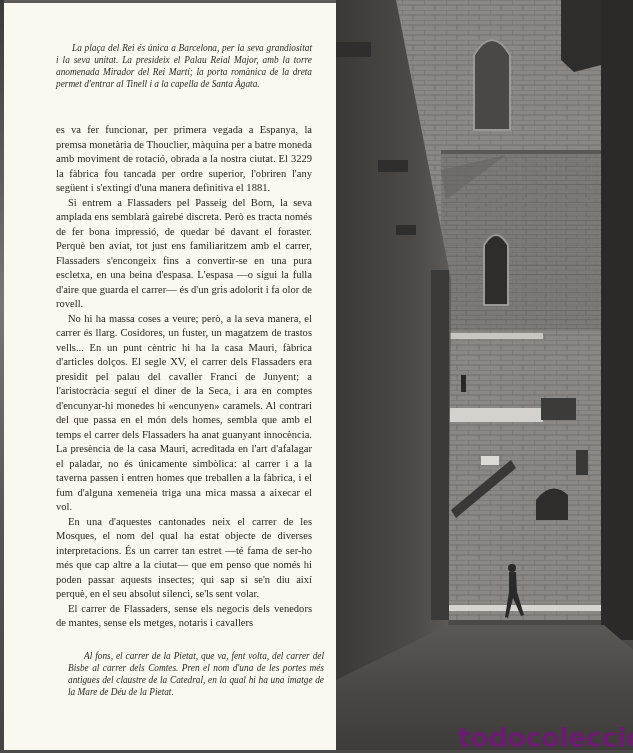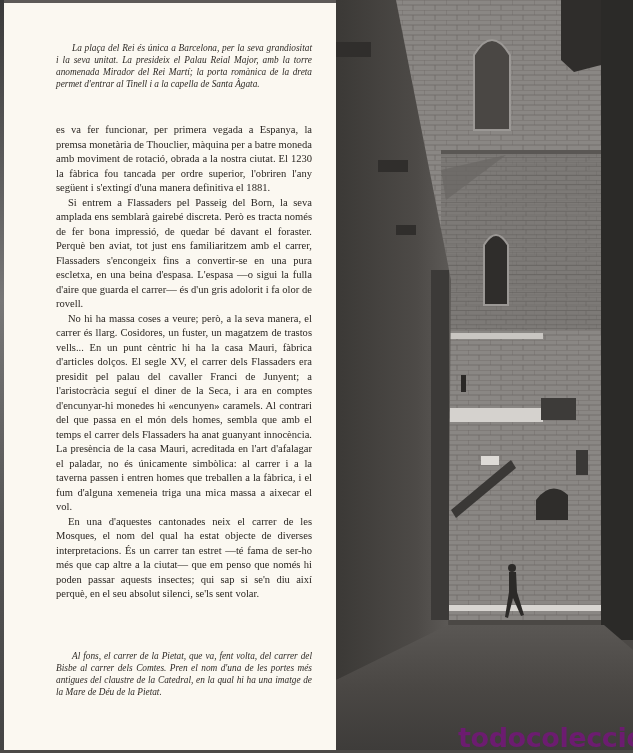--- a/index.html
+++ b/index.html
@@ -53,7 +53,7 @@
   <div class="caption caption-top">La plaça del Rei és única a Barcelona, per la seva grandiositat i la seva unitat. La presideix el Palau Reial Major, amb la torre anomenada Mirador del Rei Martí; la porta romànica de la dreta permet d'entrar al Tinell i a la capella de Santa Àgata.</div>
 
   <div class="body-text">
-    <p class="cont">es va fer funcionar, per primera vegada a Espanya, la premsa monetària de Thouclier, màquina per a batre moneda amb moviment de rotació, obrada a la nostra ciutat. El 1230 la fàbrica fou tancada per ordre superior, l'obriren l'any següent i s'extingí d'una manera definitiva el 1881.</p>
+    <p class="cont">es va fer funcionar, per primera vegada a Espanya, la premsa monetària de Thouclier, màquina per a batre moneda amb moviment de rotació, obrada a la nostra ciutat. El 3229 la fàbrica fou tancada per ordre superior, l'obriren l'any següent i s'extingí d'una manera definitiva el 1881.</p>
     <p>Si entrem a Flassaders pel Passeig del Born, la seva amplada ens semblarà gairebé discreta. Però es tracta només de fer bona impressió, de quedar bé davant el foraster. Perquè ben aviat, tot just ens familiaritzem amb el carrer, Flassaders s'encongeix fins a convertir-se en una pura escletxa, en una beina d'espasa. L'espasa —o sigui la fulla d'aire que guarda el carrer— és d'un gris adolorit i fa olor de rovell.</p>
     <p>No hi ha massa coses a veure; però, a la seva manera, el carrer és llarg. Cosidores, un fuster, un magatzem de trastos vells... En un punt cèntric hi ha la casa Mauri, fàbrica d'articles dolços. El segle XV, el carrer dels Flassaders era presidit pel palau del cavaller Franci de Junyent; a l'aristocràcia seguí el diner de la Seca, i ara en comptes d'encunyar-hi monedes hi «encunyen» caramels. Al contrari del que passa en el món dels homes, sembla que amb el temps el carrer dels Flassaders ha anat guanyant innocència. La presència de la casa Mauri, acreditada en l'art d'afalagar el paladar, no és únicamente simbòlica: al carrer i a la taverna passen i entren homes que treballen a la fàbrica, i el fum d'alguna xemeneia triga una mica massa a aixecar el vol.</p>
     <p>En una d'aquestes cantonades neix el carrer de les Mosques, el nom del qual ha estat objecte de diverses interpretacions. És un carrer tan estret —té fama de ser-ho més que cap altre a la ciutat— que em penso que només hi poden passar aquests insectes; qui sap si se'n diu així perquè, en el seu absolut silenci, se'ls sent volar.</p>

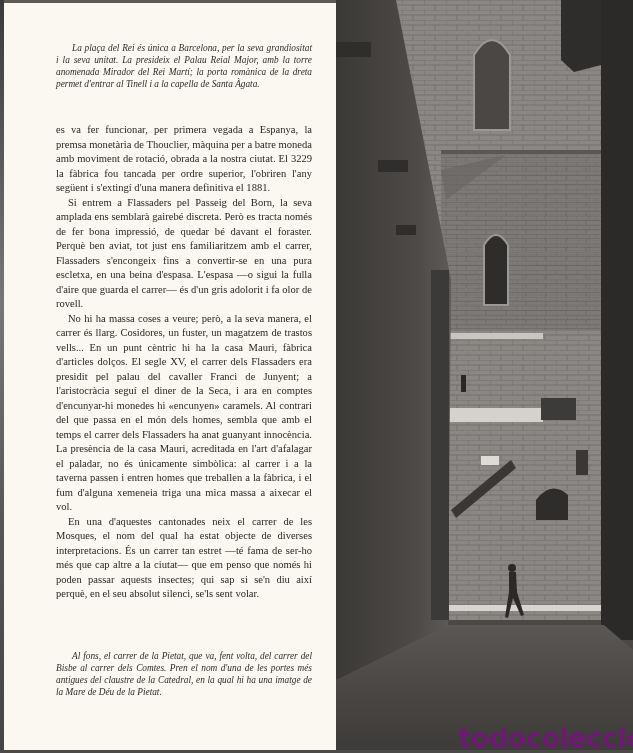--- a/index.html
+++ b/index.html
@@ -57,6 +57,7 @@
     <p>Si entrem a Flassaders pel Passeig del Born, la seva amplada ens semblarà gairebé discreta. Però es tracta només de fer bona impressió, de quedar bé davant el foraster. Perquè ben aviat, tot just ens familiaritzem amb el carrer, Flassaders s'encongeix fins a convertir-se en una pura escletxa, en una beina d'espasa. L'espasa —o sigui la fulla d'aire que guarda el carrer— és d'un gris adolorit i fa olor de rovell.</p>
     <p>No hi ha massa coses a veure; però, a la seva manera, el carrer és llarg. Cosidores, un fuster, un magatzem de trastos vells... En un punt cèntric hi ha la casa Mauri, fàbrica d'articles dolços. El segle XV, el carrer dels Flassaders era presidit pel palau del cavaller Franci de Junyent; a l'aristocràcia seguí el diner de la Seca, i ara en comptes d'encunyar-hi monedes hi «encunyen» caramels. Al contrari del que passa en el món dels homes, sembla que amb el temps el carrer dels Flassaders ha anat guanyant innocència. La presència de la casa Mauri, acreditada en l'art d'afalagar el paladar, no és únicamente simbòlica: al carrer i a la taverna passen i entren homes que treballen a la fàbrica, i el fum d'alguna xemeneia triga una mica massa a aixecar el vol.</p>
     <p>En una d'aquestes cantonades neix el carrer de les Mosques, el nom del qual ha estat objecte de diverses interpretacions. És un carrer tan estret —té fama de ser-ho més que cap altre a la ciutat— que em penso que només hi poden passar aquests insectes; qui sap si se'n diu així perquè, en el seu absolut silenci, se'ls sent volar.</p>
+    <p>El carrer de Flassaders, sense els negocis dels venedors de mantes, sense els metges, notaris i cavallers</p>
   </div>
 
   <div class="caption caption-bottom">Al fons, el carrer de la Pietat, que va, fent volta, del carrer del Bisbe al carrer dels Comtes. Pren el nom d'una de les portes més antigues del claustre de la Catedral, en la qual hi ha una imatge de la Mare de Déu de la Pietat.</div>

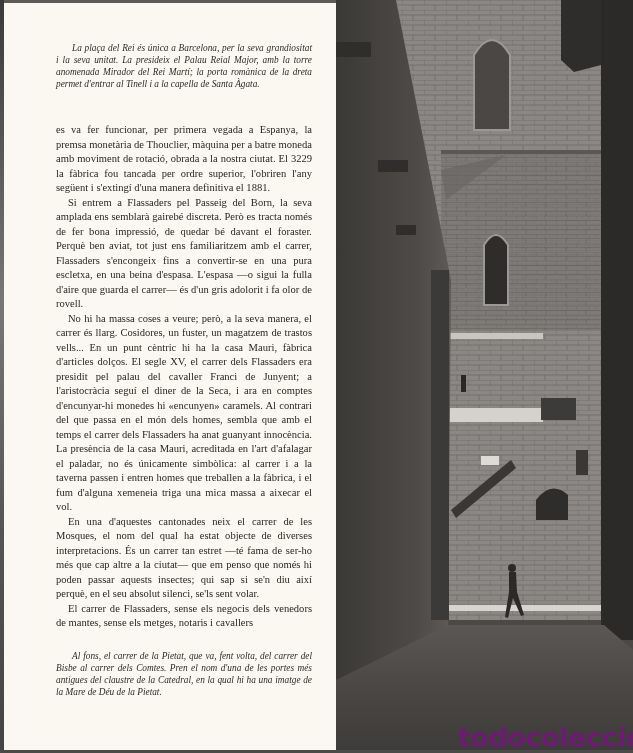--- a/index.html
+++ b/index.html
@@ -21,7 +21,7 @@
     text-align: justify; text-align-last: left; color: #2e2a26;
   }
   .caption-top { position: absolute; left: 0; top: 42px; width: 256px; text-indent: 16px; }
-  .caption-bottom { position: absolute; left: 0; top: 650px; width: 256px; text-indent: 16px; }
+  .caption-bottom { position: absolute; left: 12px; top: 650px; width: 256px; text-indent: 16px; }
 
   .body-text {
     position: absolute; left: 0; top: 123px; width: 256px;

